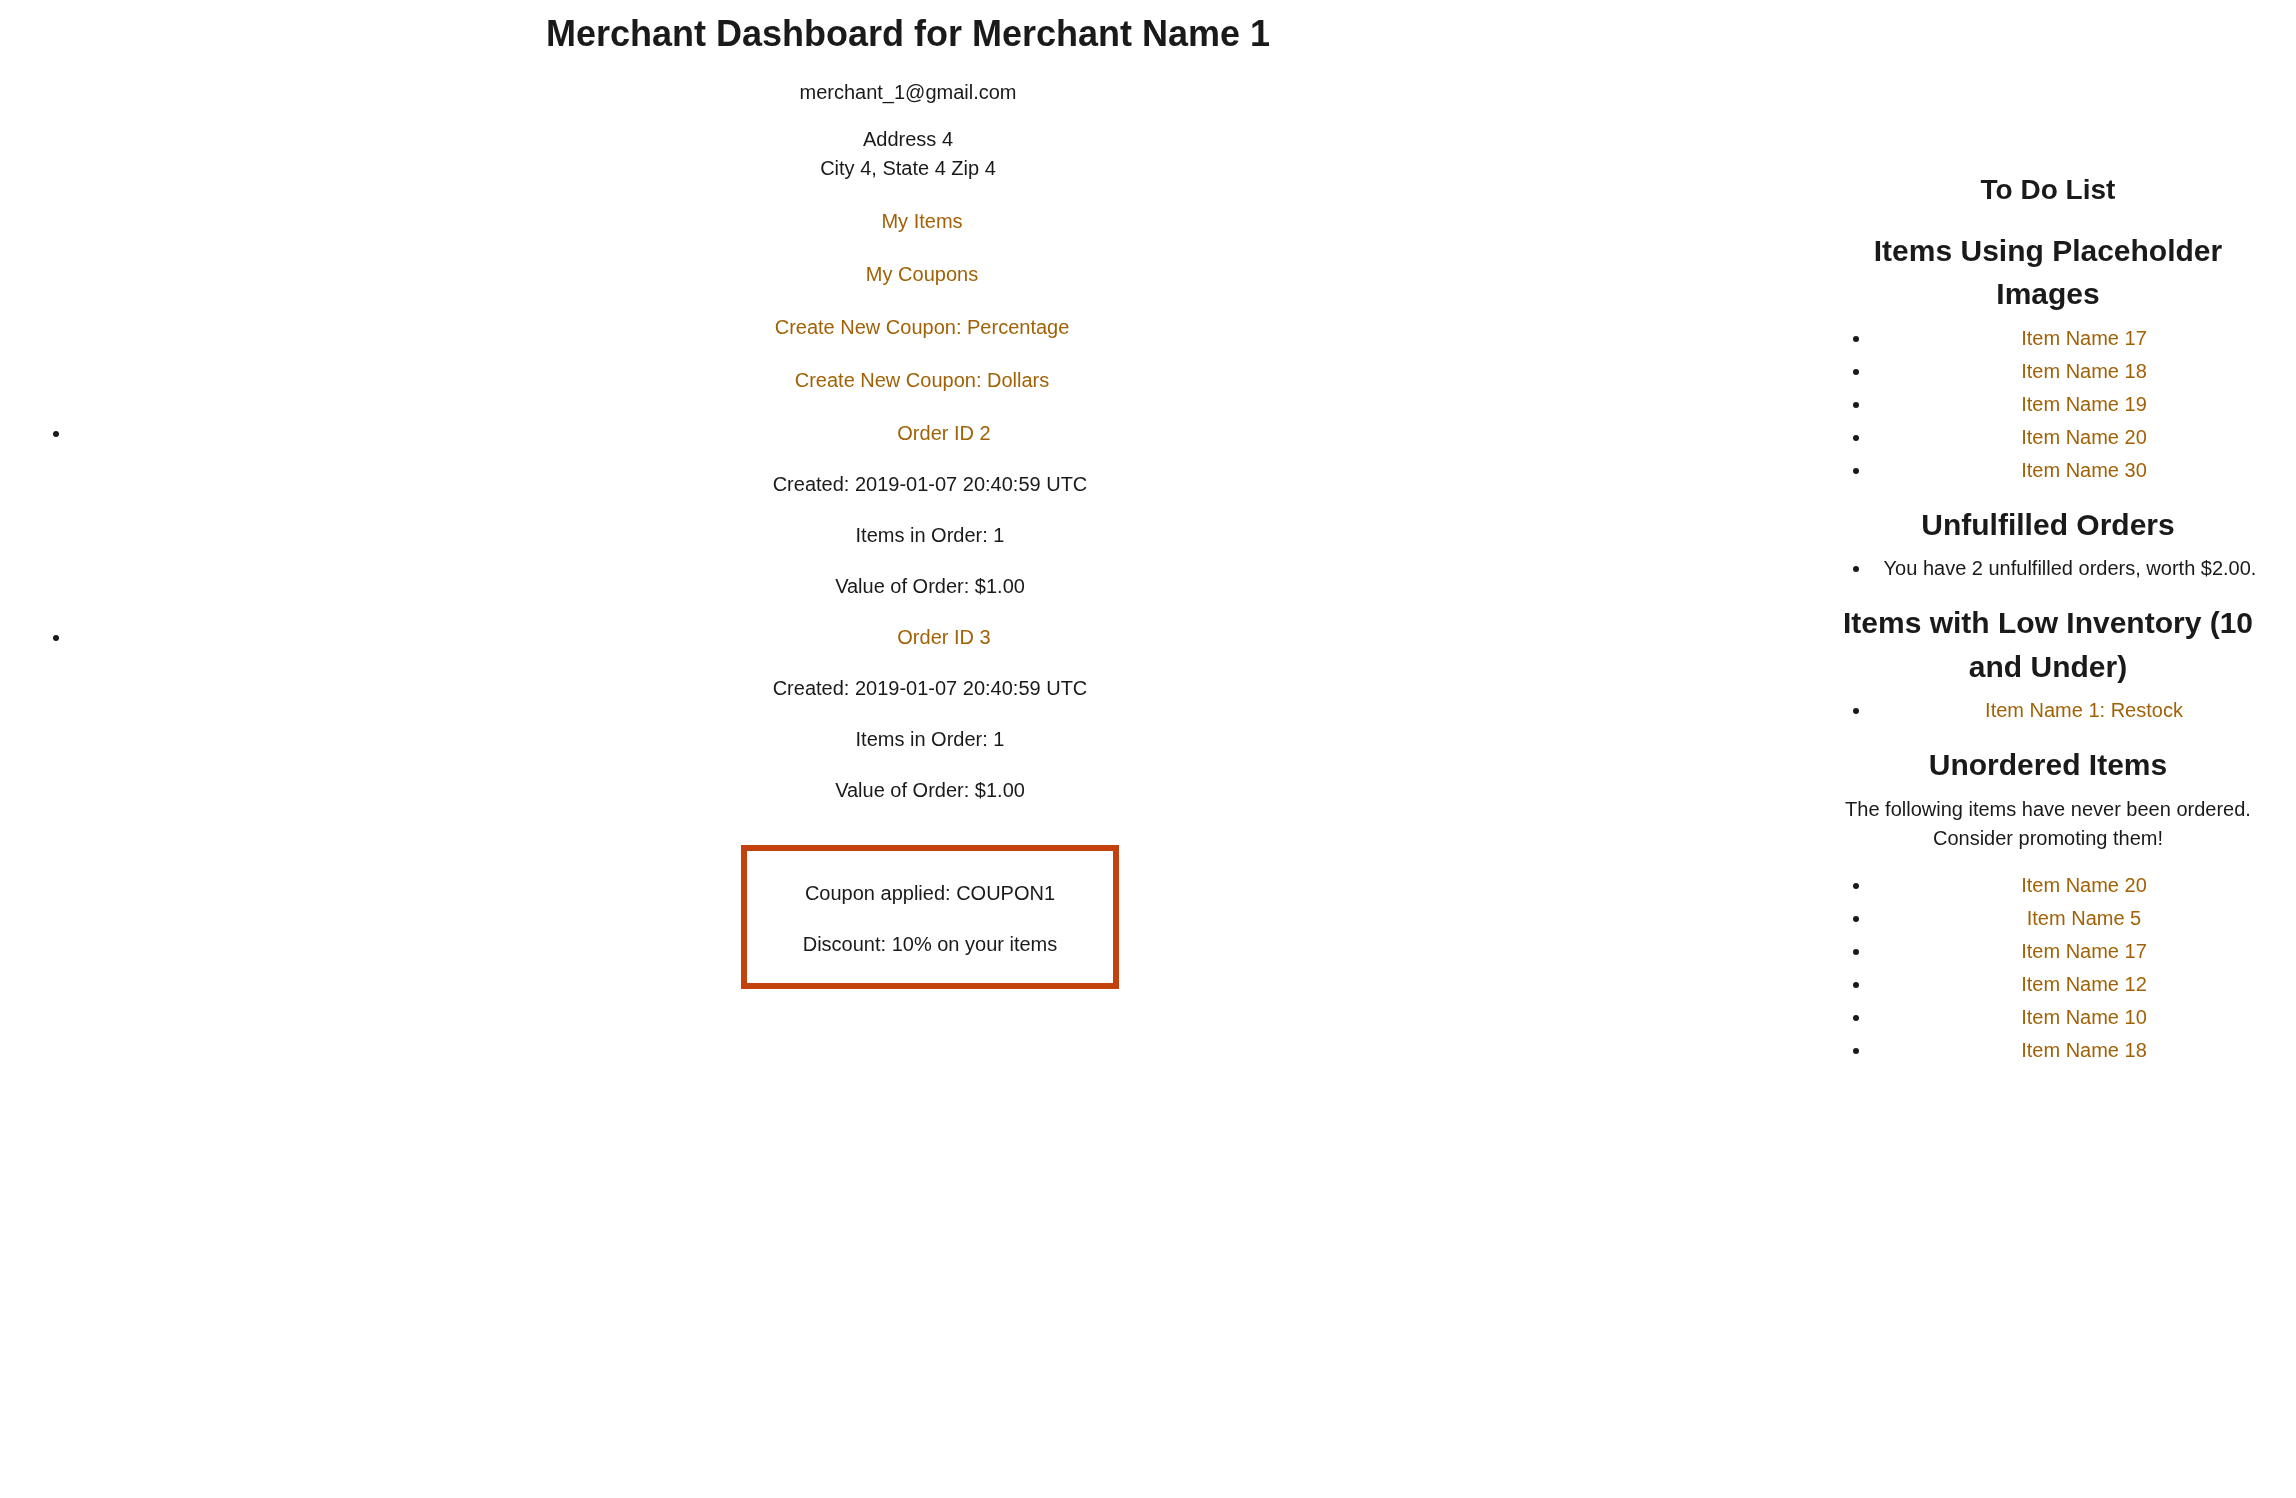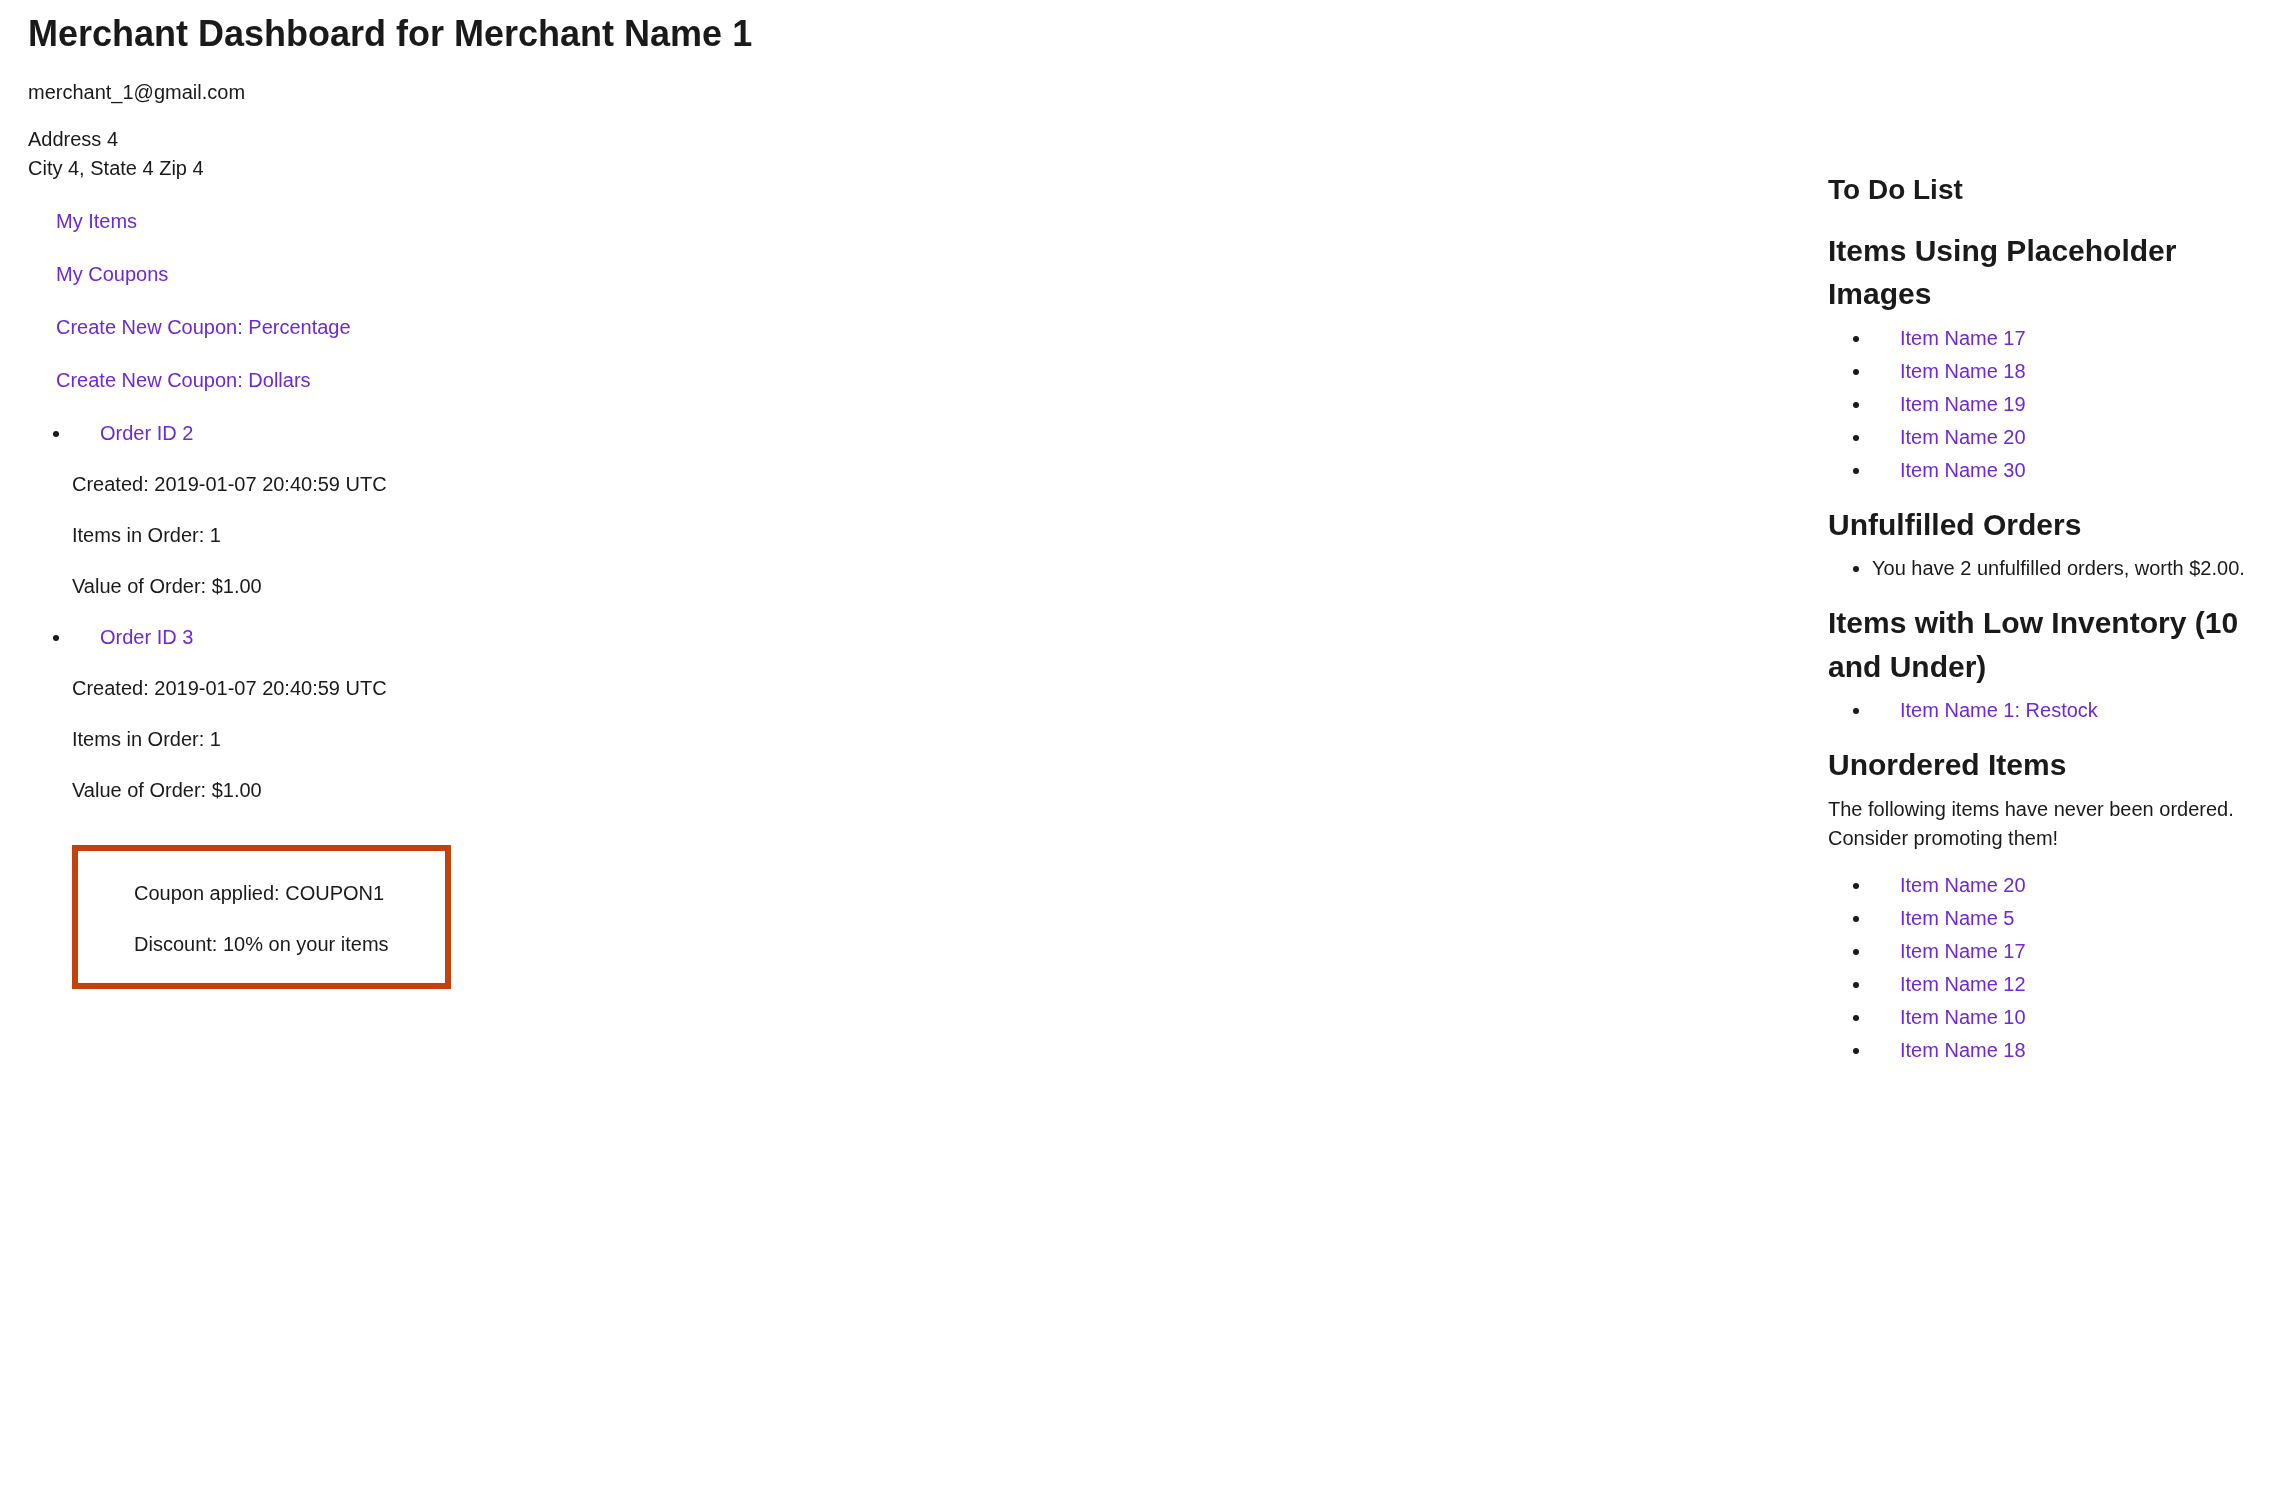--- a/index.html
+++ b/index.html
@@ -41,6 +41,7 @@
       display: flex;
       align-items: flex-start;
       gap: 40px;
+      text-align: center;
     }
     .main {
       flex: 1 1 auto;

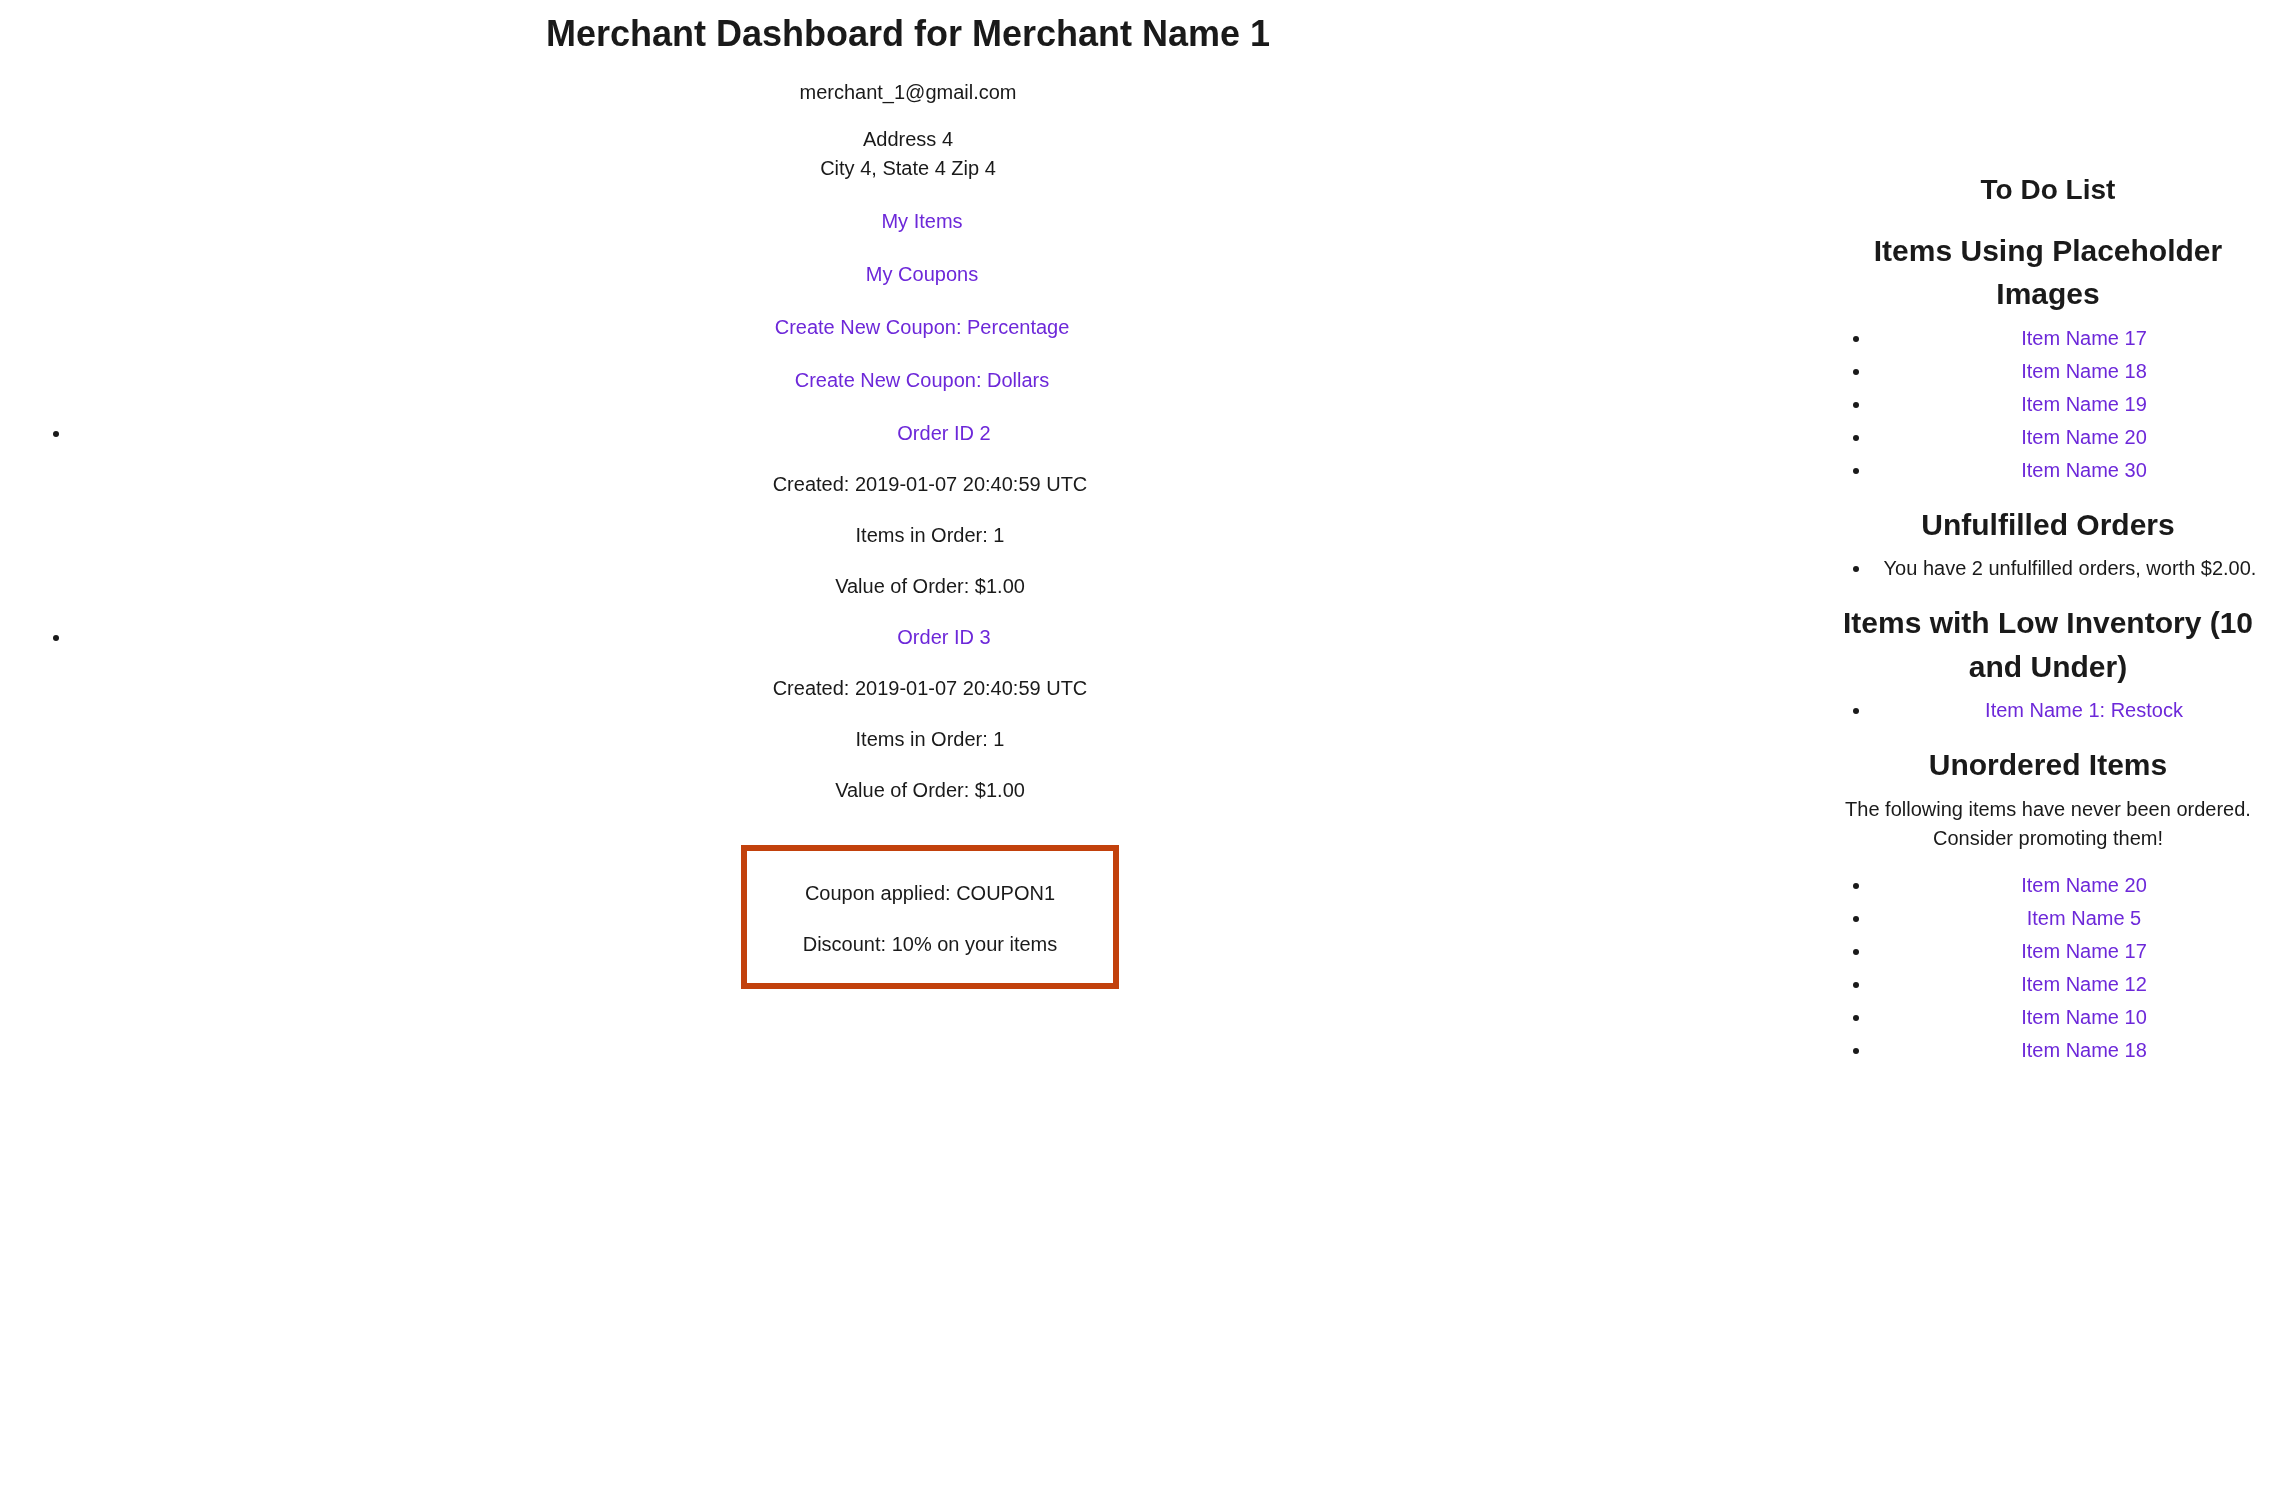--- a/index.html
+++ b/index.html
@@ -27,7 +27,7 @@
       margin: 18px 0 8px 0;
     }
     a {
-      color: #6d28d9;
+      color: #a16207;
       text-decoration: none;
       margin-left: 28px;
     }

